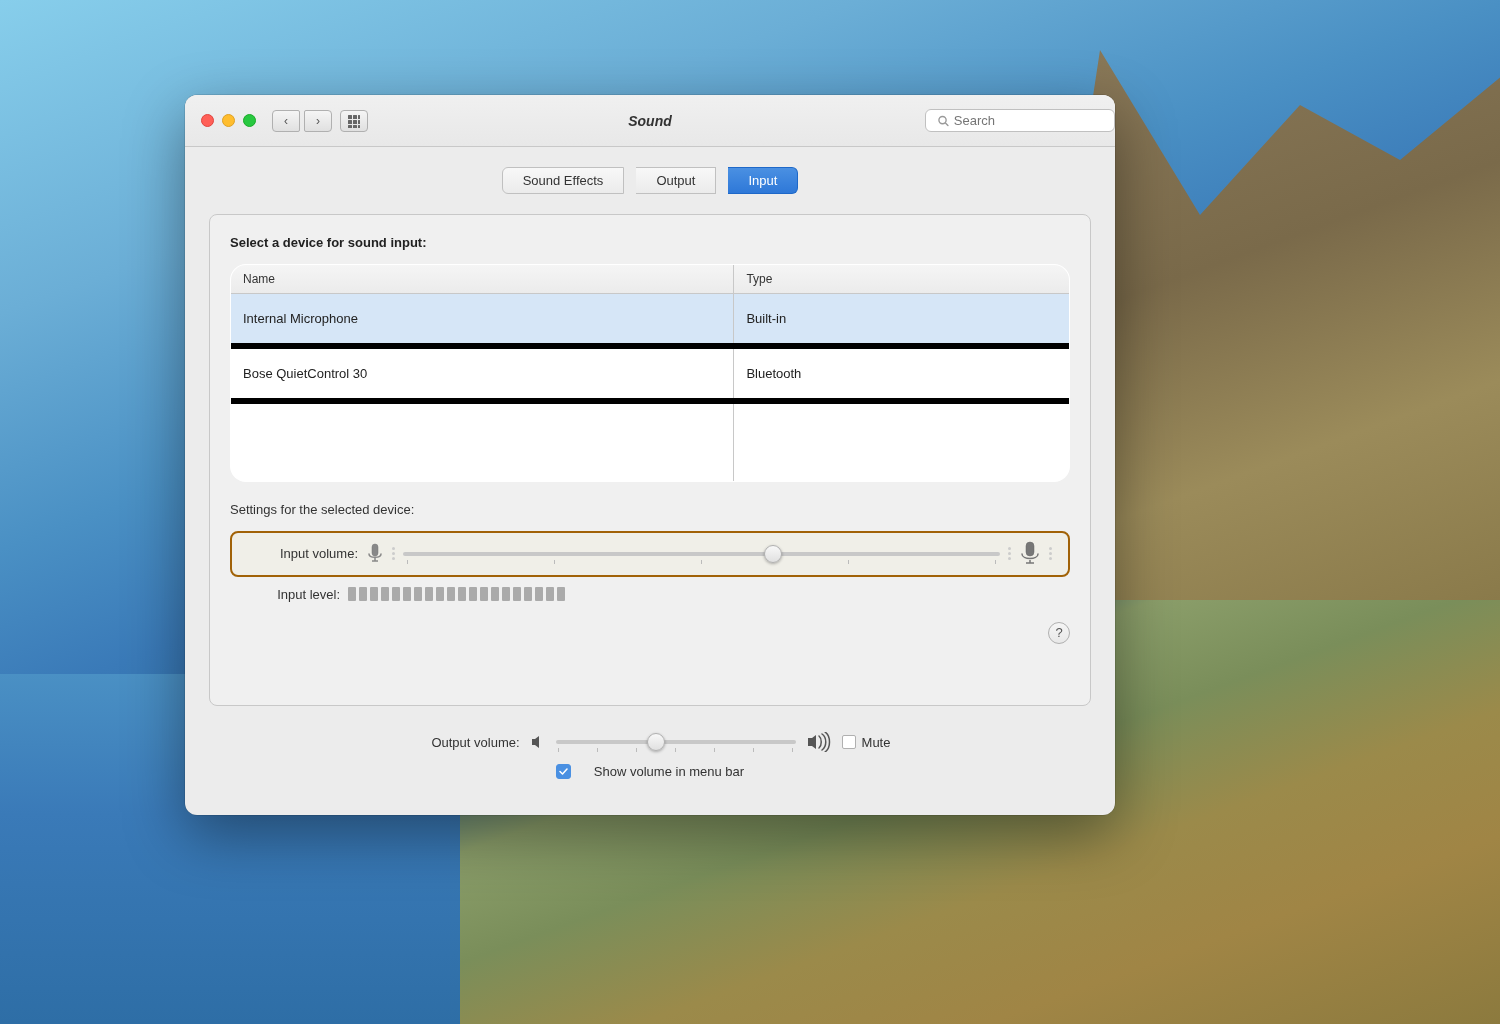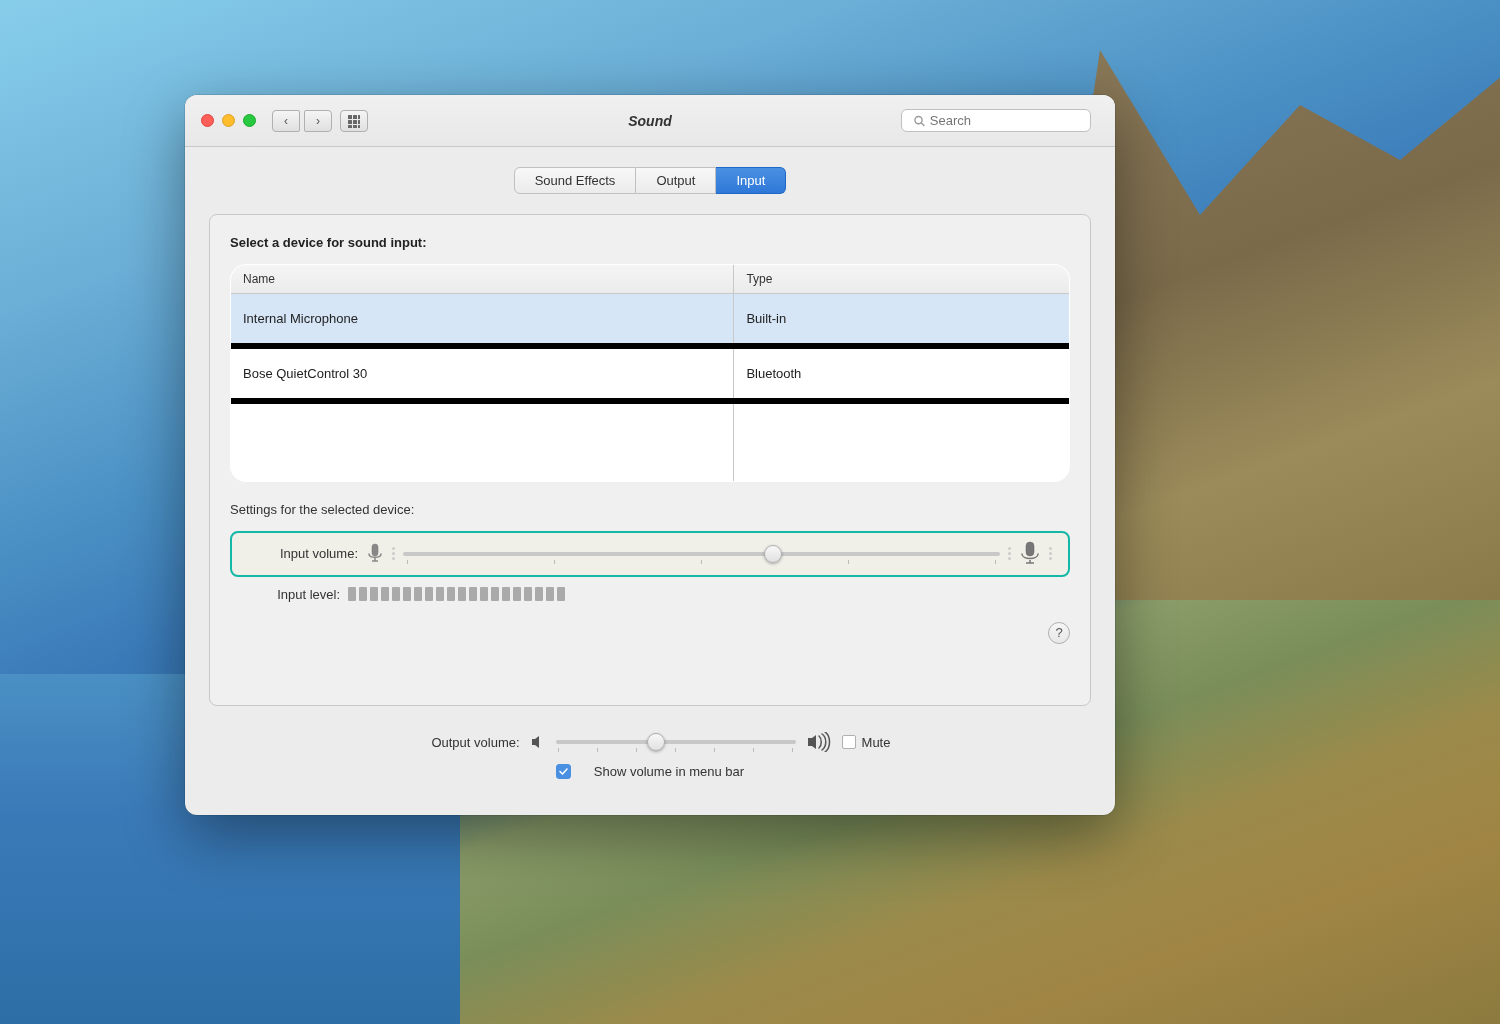--- a/index.html
+++ b/index.html
@@ -453,7 +453,7 @@
 
     <div class="window-title">Sound</div>
 
-    <div class="search-box" style="position:absolute;right:24px;padding-left:12px;">
+    <div class="search-box" style="position:absolute;right:0;padding-left:12px;">
       <svg width="12" height="12" viewBox="0 0 12 12" fill="none">
         <circle cx="5" cy="5" r="4" stroke="#999" stroke-width="1.5" fill="none"></circle>
         <line x1="8.5" y1="8.5" x2="11" y2="11" stroke="#999" stroke-width="1.5" stroke-linecap="round"></line>

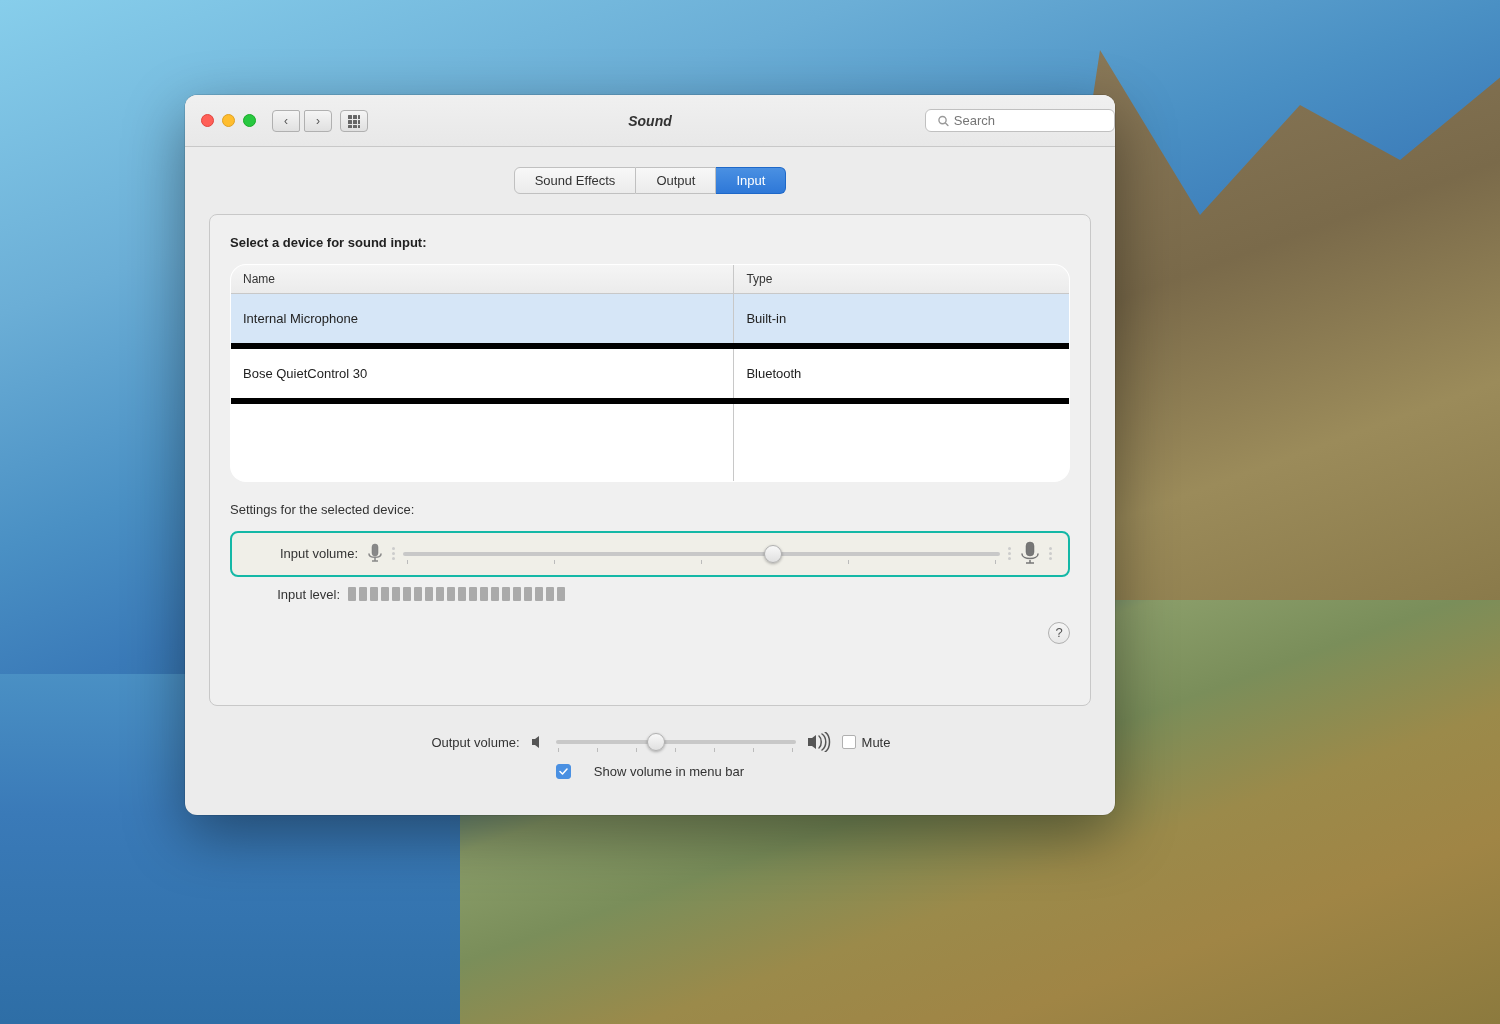--- a/index.html
+++ b/index.html
@@ -186,7 +186,7 @@
     .tabs {
       display: flex;
       justify-content: center;
-      gap: 0;
+      gap: 12px;
       margin-bottom: 4px;
     }
 

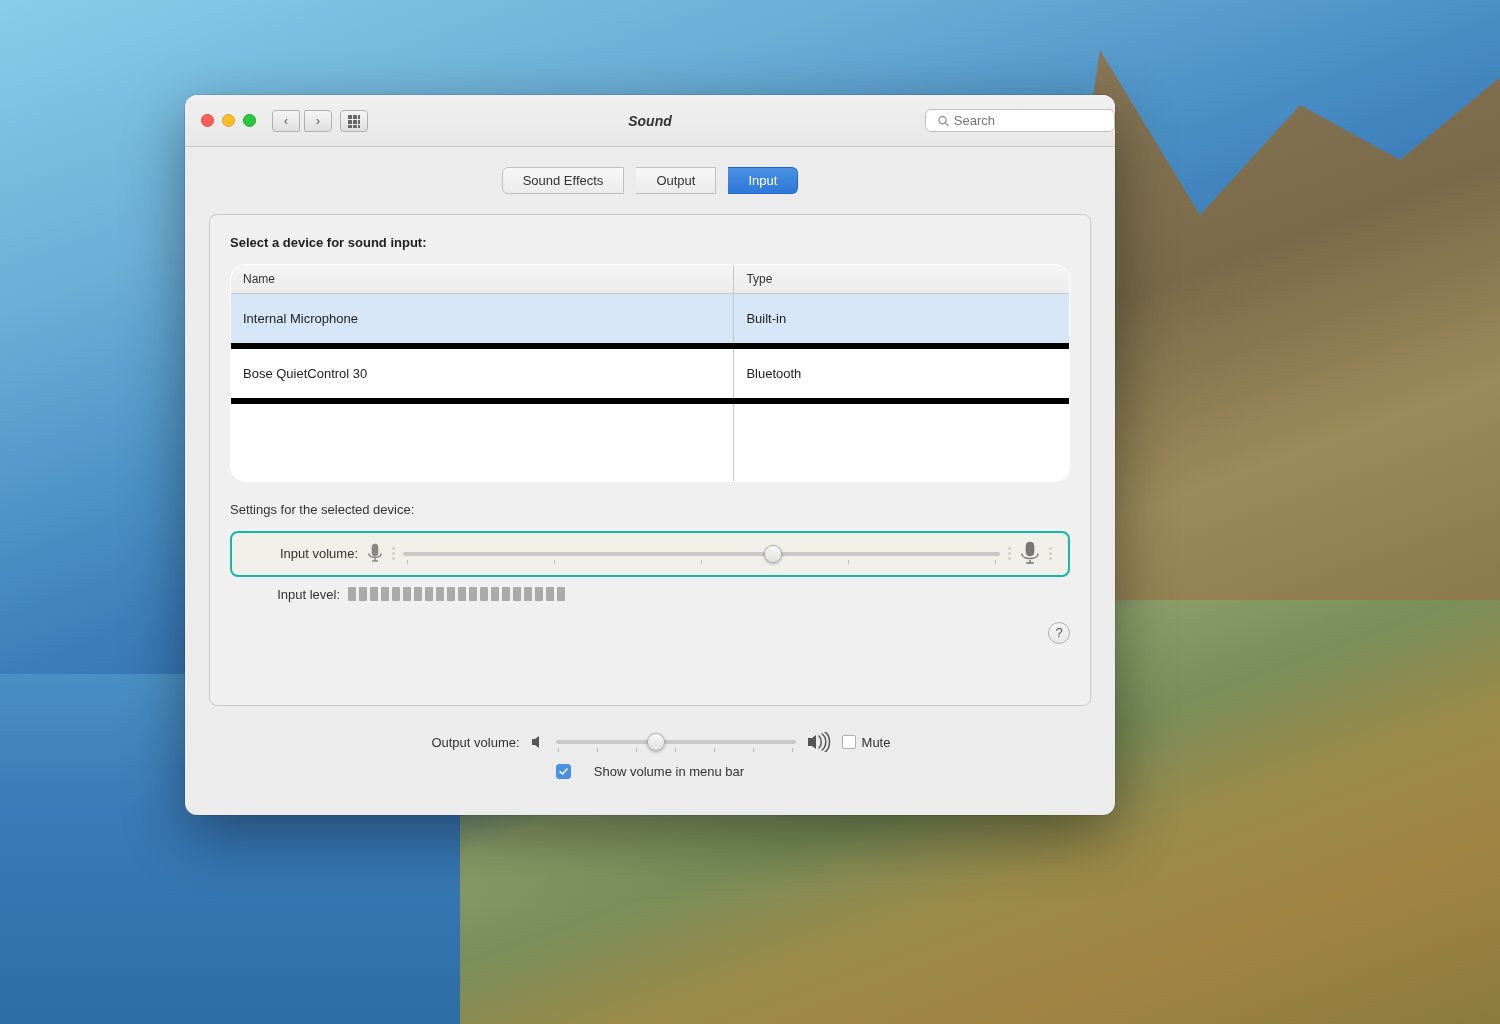--- a/index.html
+++ b/index.html
@@ -293,7 +293,7 @@
 
     
     .volume-control-box {
-      border: 2px solid #14b8a6;
+      border: 2px solid #a16207;
       border-radius: 8px;
       padding: 8px 16px;
       background: rgba(255, 240, 100, 0.05);

